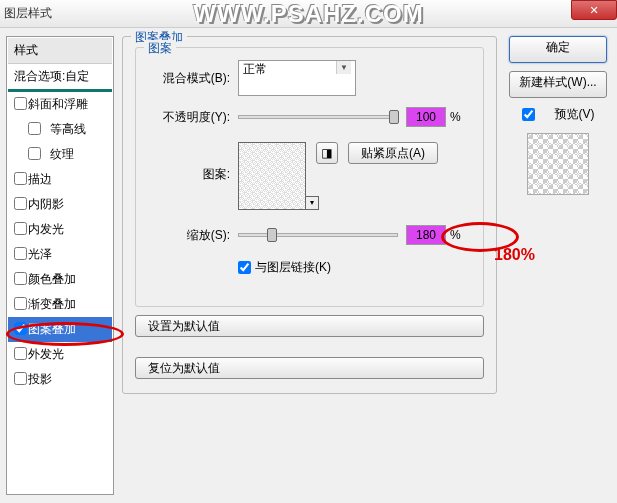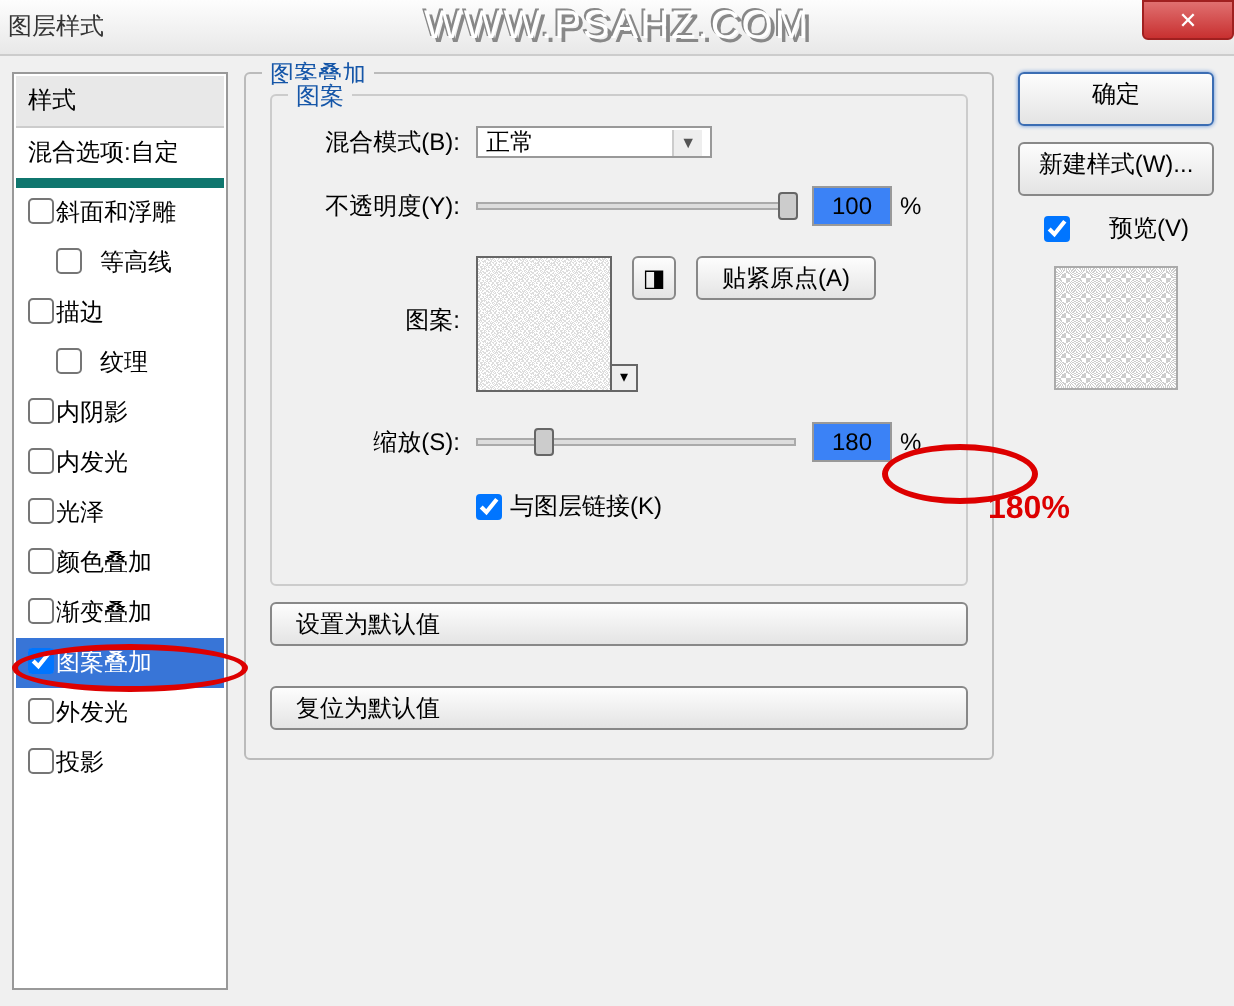--- a/index.html
+++ b/index.html
@@ -6,7 +6,7 @@
 body { background: #fff; width: 617px; height: 503px; overflow: hidden; }
 .titlebar { height: 28px; background: linear-gradient(#fdfdfd, #e8e8e8); border-bottom: 1px solid #ccc; display: flex; align-items: center; padding: 0 4px; position: relative; }
 .title-text { color: #333; }
-.watermark { position: absolute; left: 50%; transform: translateX(-50%); font-size: 20px; font-weight: normal; color: #fff; text-shadow: 2px 2px 0 #888, -1px -1px 0 #888; letter-spacing: 1px; }
+.watermark { position: absolute; left: 50%; transform: translateX(-50%); font-size: 24px; font-weight: bold; color: #fff; text-shadow: 2px 2px 0 #888, -1px -1px 0 #888; letter-spacing: 1px; }
 .close-btn { position: absolute; right: 0; top: 0; width: 46px; height: 20px; background: linear-gradient(#e07070, #c83030); border: 1px solid #a02020; border-radius: 0 0 3px 3px; display: flex; align-items: center; justify-content: center; color: #fff; font-size: 11px; }
 .main { display: flex; padding: 8px 6px; height: 475px; background: #f0f0f0; }
 .left-panel { width: 108px; border: 1px solid #999; background: #fff; padding: 1px; }

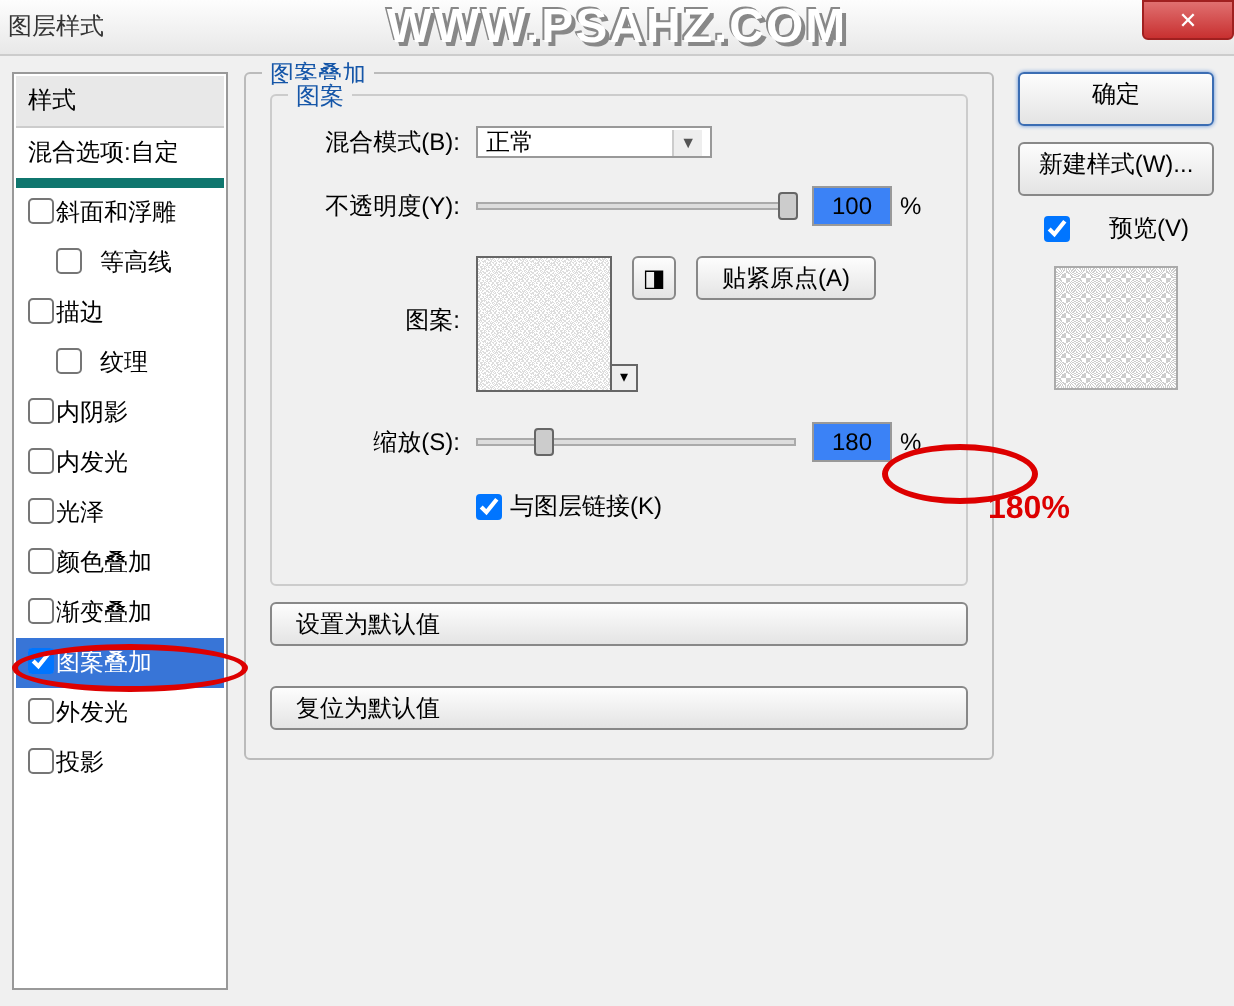--- a/index.html
+++ b/index.html
@@ -11,7 +11,7 @@
 .main { display: flex; padding: 8px 6px; height: 475px; background: #f0f0f0; }
 .left-panel { width: 108px; border: 1px solid #999; background: #fff; padding: 1px; }
 .left-header { background: #e8e8e8; padding: 4px 6px; border-bottom: 1px solid #ccc; }
-.blend-row { padding: 4px 6px; border-bottom: 5px solid #0f766e; }
+.blend-row { padding: 4px 6px; border-bottom: 3px solid #0f766e; }
 .style-item { padding: 4px 6px 4px 20px; position: relative; cursor: pointer; }
 .style-item.indent { padding-left: 42px; }
 .style-item input[type="checkbox"] { position: absolute; left: 6px; top: 5px; }

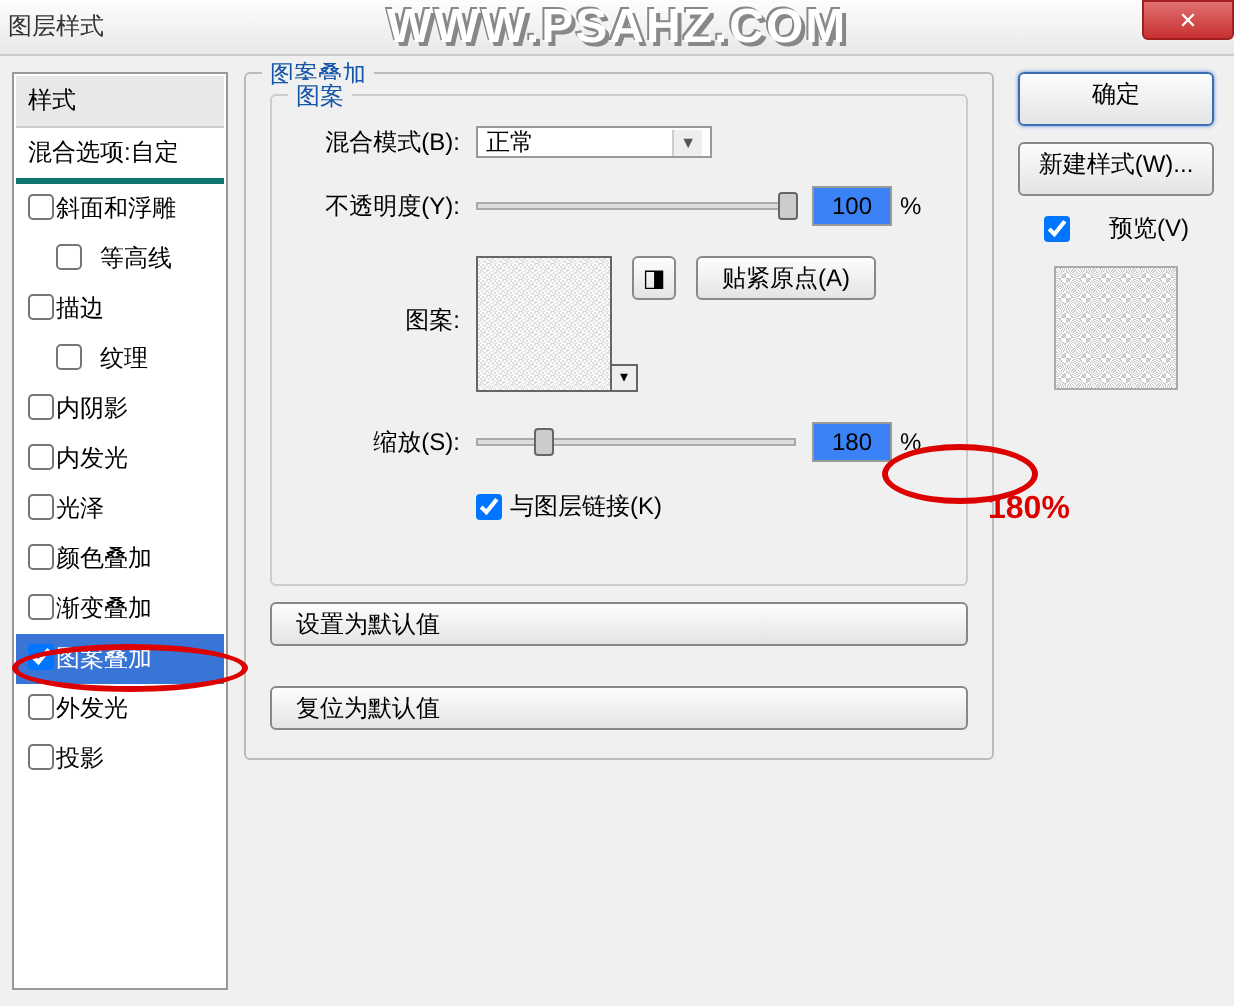--- a/index.html
+++ b/index.html
@@ -24,7 +24,7 @@
 .inner-fieldset { border: 1px solid #ccc; border-radius: 3px; padding: 12px 14px 18px; position: relative; }
 .row { display: flex; align-items: center; margin-bottom: 10px; min-height: 22px; }
 .row-label { width: 80px; text-align: right; margin-right: 8px; }
-.select { width: 118px; height: 16px; border: 1px solid #999; background: #fff; display: flex; align-items: center; padding: 0 4px; position: relative; }
+.select { width: 118px; height: 36px; border: 1px solid #999; background: #fff; display: flex; padding: 0 4px; position: relative; }
 .select::after { content: "▼"; font-size: 8px; position: absolute; right: 4px; color: #555; background: #eee; padding: 2px 3px; border-left: 1px solid #ccc; }
 .slider-track { flex: 1; height: 4px; background: #ddd; border: 1px solid #aaa; position: relative; margin-right: 8px; max-width: 160px; }
 .slider-thumb { position: absolute; width: 10px; height: 14px; background: #ccc; border: 1px solid #666; top: -6px; border-radius: 2px; }

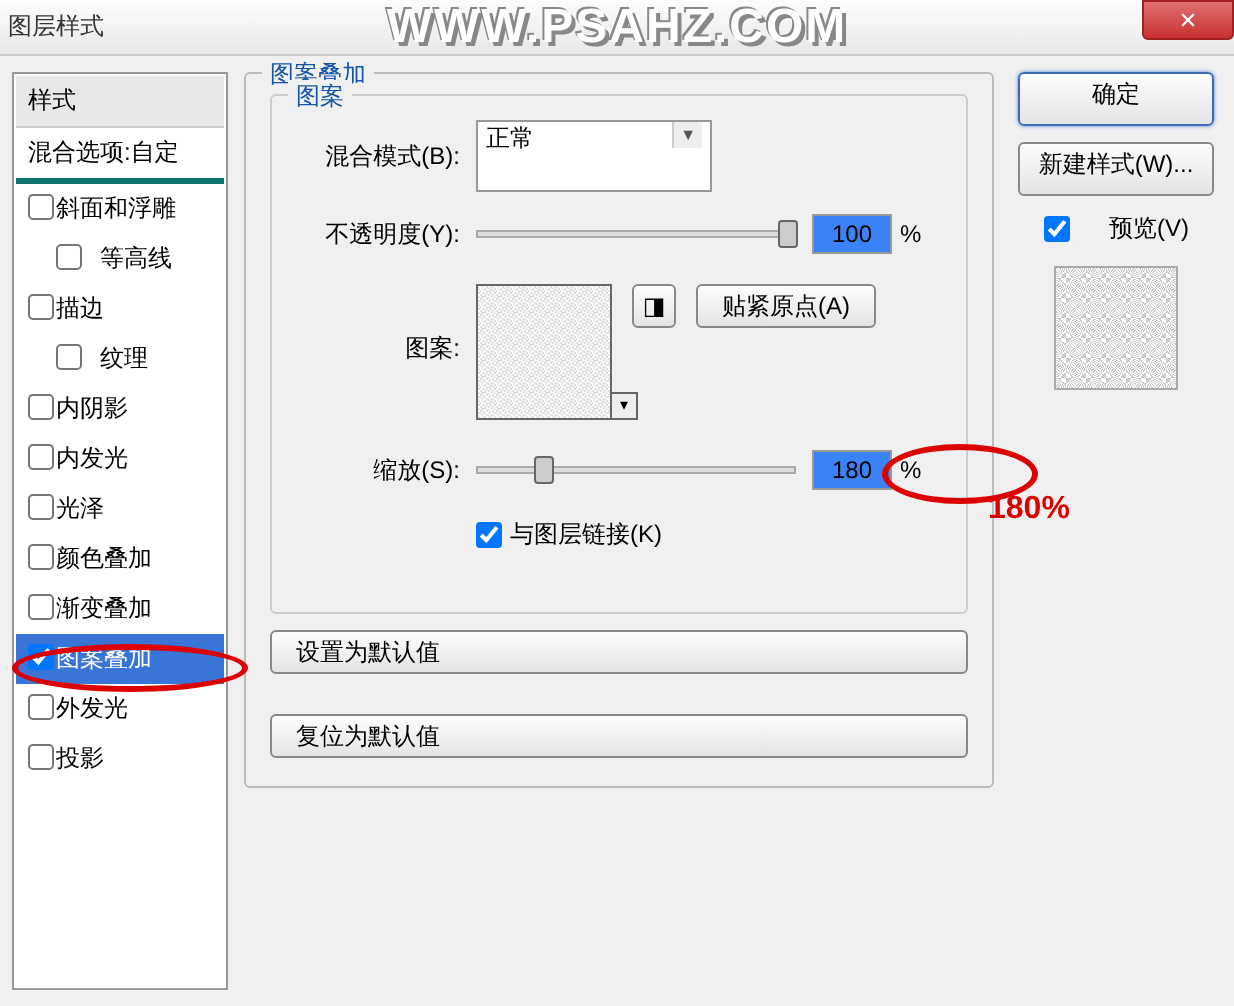--- a/index.html
+++ b/index.html
@@ -28,7 +28,7 @@
 .select::after { content: "▼"; font-size: 8px; position: absolute; right: 4px; color: #555; background: #eee; padding: 2px 3px; border-left: 1px solid #ccc; }
 .slider-track { flex: 1; height: 4px; background: #ddd; border: 1px solid #aaa; position: relative; margin-right: 8px; max-width: 160px; }
 .slider-thumb { position: absolute; width: 10px; height: 14px; background: #ccc; border: 1px solid #666; top: -6px; border-radius: 2px; }
-.num-input { width: 40px; height: 20px; border: 1px solid #999; background: #3b82f6; text-align: center; line-height: 18px; margin-right: 4px; }
+.num-input { width: 40px; height: 20px; border: 1px solid #999; background: #d946ef; text-align: center; line-height: 18px; margin-right: 4px; }
 .pattern-preview { width: 68px; height: 68px; border: 1px solid #666; background: repeating-conic-gradient(#ddd 0 5deg, #fff 5deg 10deg), radial-gradient(#888 10%, #ccc 40%, #999 60%); background-size: 8px 8px, cover; position: relative; }
 .pattern-dd { position: absolute; right: -14px; bottom: -1px; width: 14px; height: 14px; border: 1px solid #666; background: #eee; font-size: 8px; text-align: center; line-height: 12px; }
 .small-btn { height: 22px; padding: 0 12px; border: 1px solid #888; background: linear-gradient(#fdfdfd,#e4e4e4); border-radius: 3px; cursor: pointer; display: inline-flex; align-items: center; }

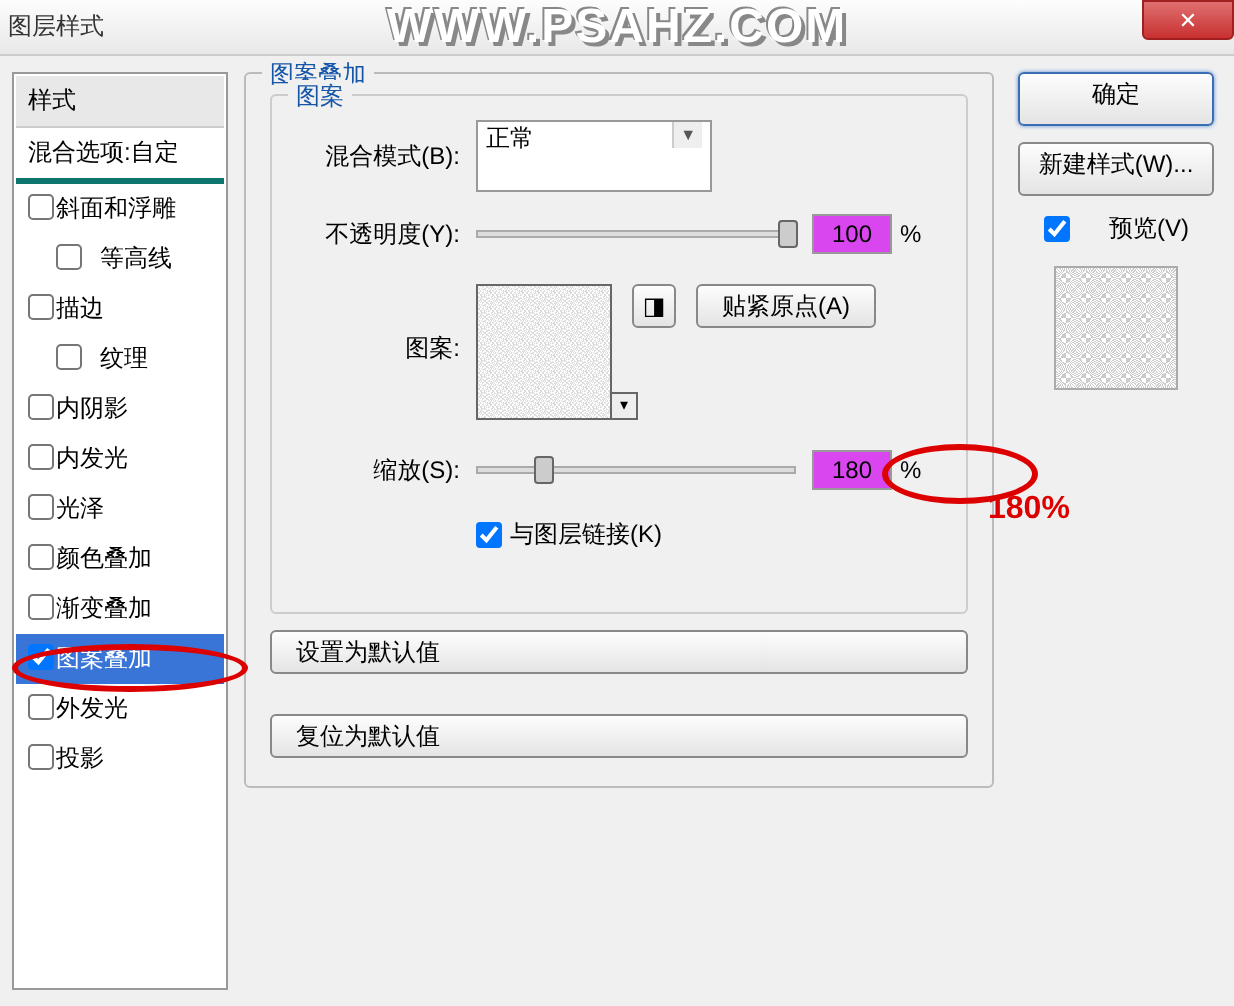--- a/index.html
+++ b/index.html
@@ -59,8 +59,8 @@
     <div id="style-list">
         <div class="style-item"><input type="checkbox" style=""><span>斜面和浮雕</span></div>
         <div class="style-item indent"><input type="checkbox" style=""><span>等高线</span></div>
+        <div class="style-item indent"><input type="checkbox" style=""><span>纹理</span></div>
         <div class="style-item"><input type="checkbox" style=""><span>描边</span></div>
-        <div class="style-item indent"><input type="checkbox" style=""><span>纹理</span></div>
         <div class="style-item"><input type="checkbox" style=""><span>内阴影</span></div>
         <div class="style-item"><input type="checkbox" style=""><span>内发光</span></div>
         <div class="style-item"><input type="checkbox" style=""><span>光泽</span></div>

